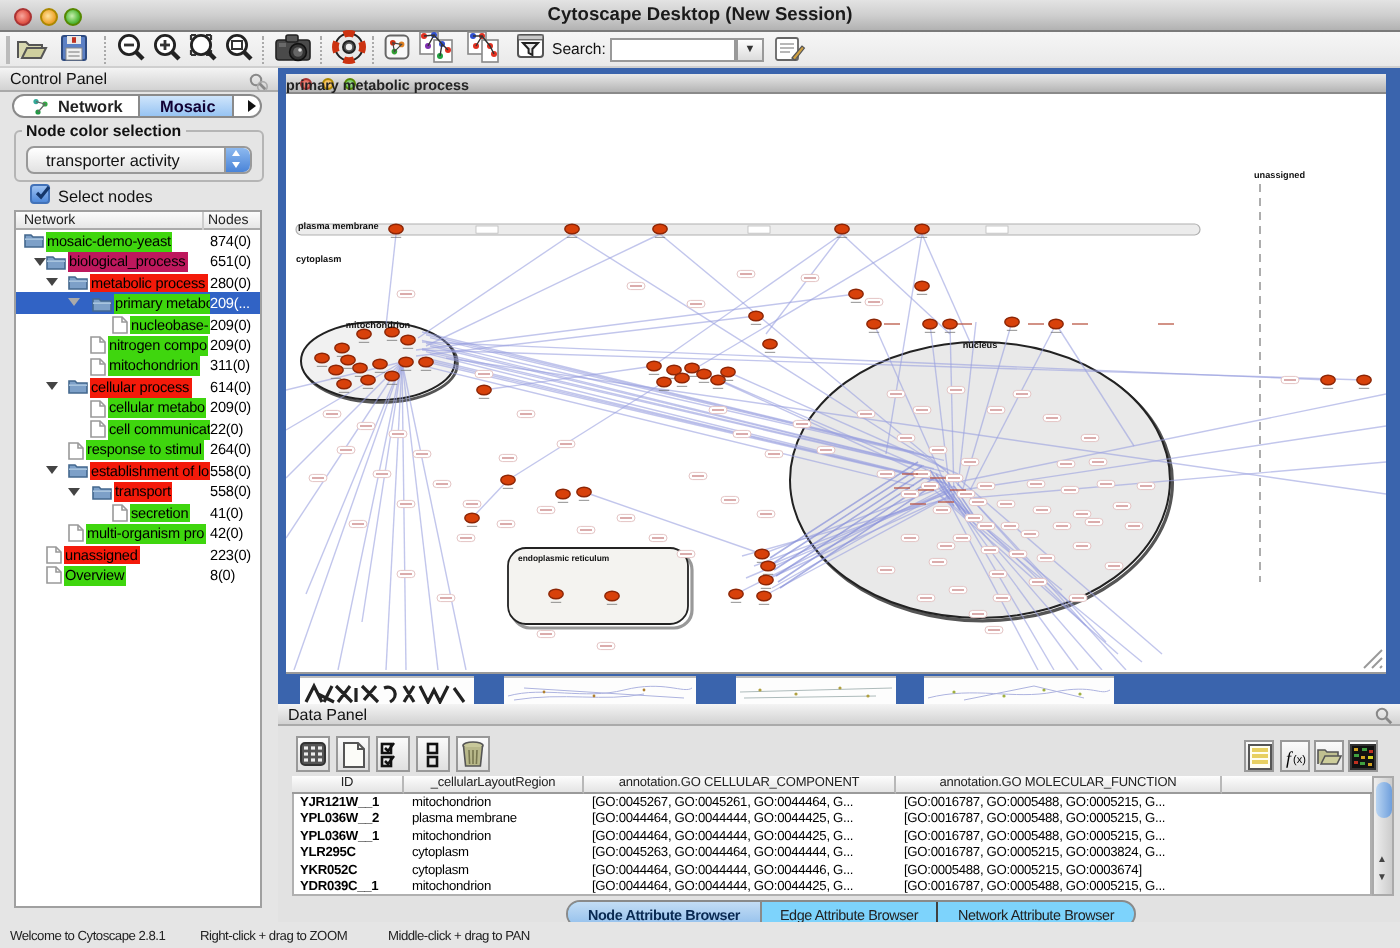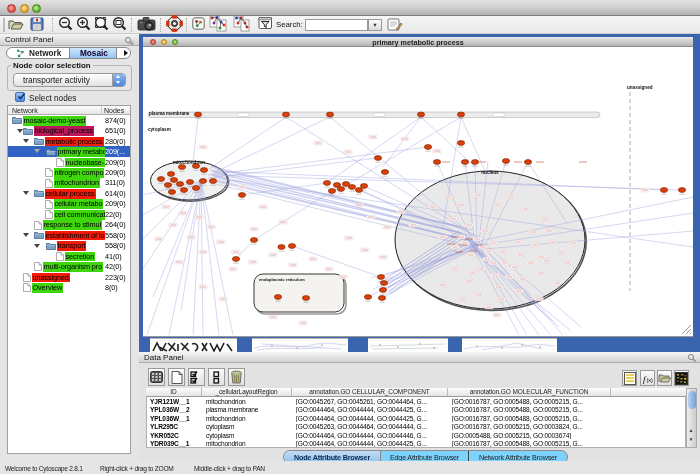--- a/index.html
+++ b/index.html
@@ -9,6 +9,7 @@
   <div class="abs" style="left:7px;top:3.5px;width:9px;height:9px;border-radius:50%;background:radial-gradient(circle at 3px 3px,#f8a79d,#e2574a 60%,#b03a2c);border:0.5px solid #a33"></div>
   <div class="abs" style="left:19.5px;top:3.5px;width:9px;height:9px;border-radius:50%;background:radial-gradient(circle at 3px 3px,#fde3a0,#f0a832 60%,#c07c18);border:0.5px solid #a80"></div>
   <div class="abs" style="left:32px;top:3.5px;width:9px;height:9px;border-radius:50%;background:radial-gradient(circle at 3px 3px,#c8efaf,#57ba3c 60%,#2e8a1e);border:0.5px solid #580"></div>
+  <div class="abs" style="left:0;top:2px;width:700px;text-align:center;font-size:9.3px;font-weight:bold;color:#1a1a1a">Cytoscape Desktop (New Session)</div>
 </div>
 
 <div class="abs" style="left:0;top:16px;width:700px;height:18px;background:linear-gradient(#f6f6f6,#e9e9e9);border-bottom:1px solid #cfcfcf"></div>

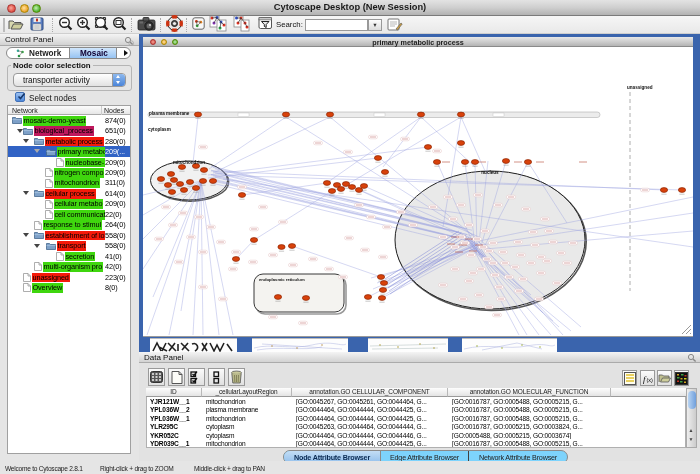--- a/index.html
+++ b/index.html
@@ -307,7 +307,7 @@
     <div class="abs" style="left:7px;top:2px;width:6px;height:6px;border-radius:50%;background:radial-gradient(circle at 2px 2px,#f0a098,#d84a3a);border:0.5px solid #a33"></div>
     <div class="abs" style="left:18px;top:2px;width:6px;height:6px;border-radius:50%;background:radial-gradient(circle at 2px 2px,#fce0a0,#eca428);border:0.5px solid #a80"></div>
     <div class="abs" style="left:29px;top:2px;width:6px;height:6px;border-radius:50%;background:radial-gradient(circle at 2px 2px,#c0e8a8,#4cb038);border:0.5px solid #580"></div>
-    <div class="abs" style="left:0;top:1px;width:550px;text-align:center;font-size:7.2px;font-weight:bold;color:#222">primary metabolic process</div>
+    <div class="abs" style="left:0;top:1px;width:550px;text-align:left;font-size:7.2px;font-weight:bold;color:#222">primary metabolic process</div>
   </div>
   <div class="abs" style="left:0;top:10px;width:550px;height:288px;overflow:hidden">
       <svg width="550" height="288" viewBox="0 0 550 288" xmlns="http://www.w3.org/2000/svg" style="position:absolute;left:0;top:0">

